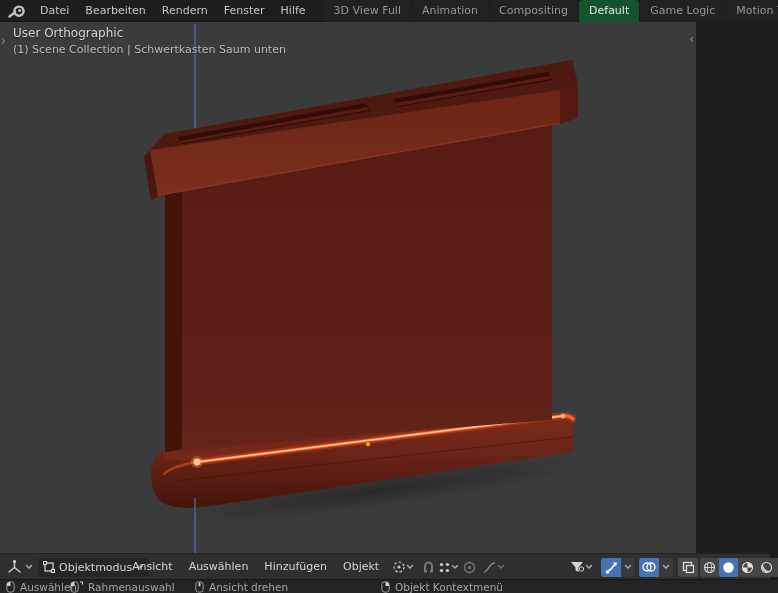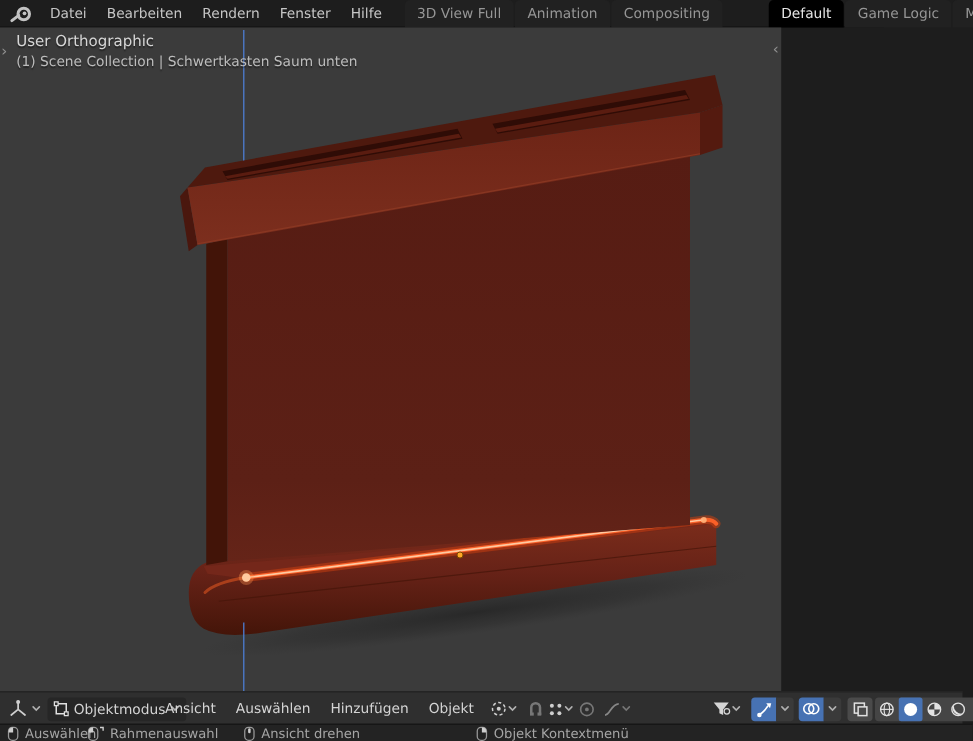--- a/index.html
+++ b/index.html
@@ -13,7 +13,7 @@
   .tabstrip{display:flex;height:22px;margin-left:10px;}
   .tab{padding:0 10px;line-height:22px;color:#969696;background:#212121;margin-right:1px;
     border-radius:4px 4px 0 0;white-space:nowrap;}
-  .tab.active{background:#000000;color:#e7e7e7;margin-left:36px;}
+  .tab.active{background:#14532d;color:#e7e7e7;}
   .chev{display:inline-block;}
   .chev path{stroke:#b0b0b0;stroke-width:1.3;fill:none;stroke-linecap:round;}
   

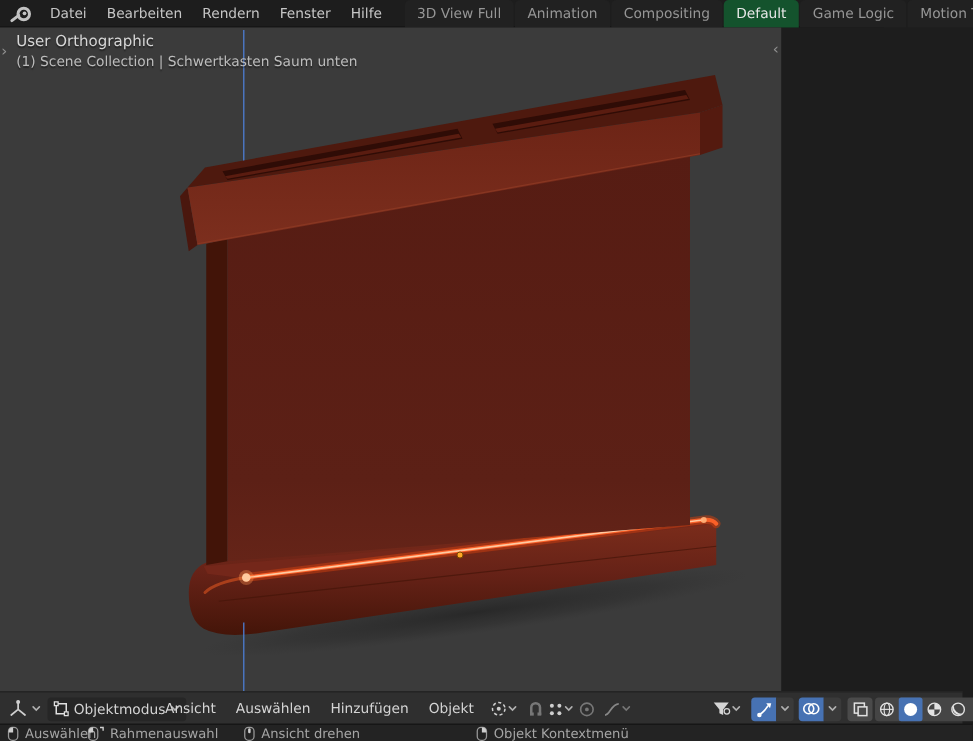--- a/index.html
+++ b/index.html
@@ -17,7 +17,7 @@
   .chev{display:inline-block;}
   .chev path{stroke:#b0b0b0;stroke-width:1.3;fill:none;stroke-linecap:round;}
   
-  .viewport{position:absolute;left:0;top:22px;width:625px;height:531px;background:#3b3b3b;overflow:hidden;}
+  .viewport{position:absolute;left:0;top:22px;width:696px;height:531px;background:#3b3b3b;overflow:hidden;}
   .vp-overlay1{position:absolute;left:13px;top:4px;font-size:12px;color:#d6d6d6;text-shadow:0 1px 1px rgba(0,0,0,.4);}
   .vp-overlay2{position:absolute;left:13px;top:21px;font-size:11px;color:#bdbdbd;text-shadow:0 1px 1px rgba(0,0,0,.4);}
   .edge-arrow{position:absolute;color:#8f8f8f;font-size:12px;line-height:12px;}

